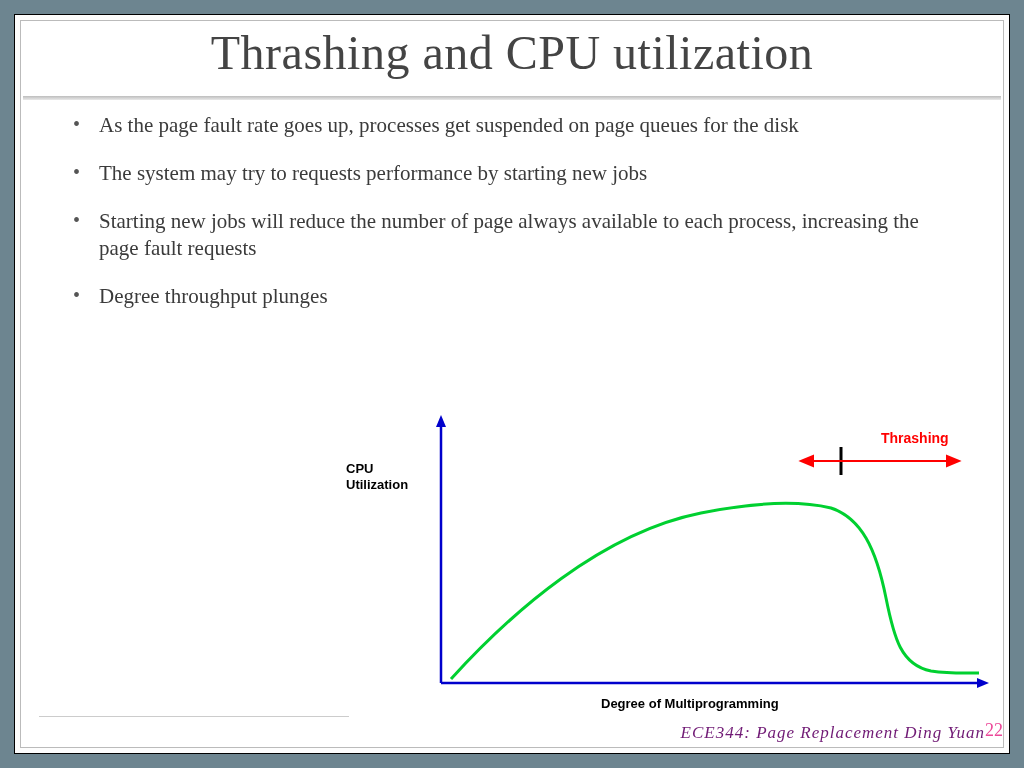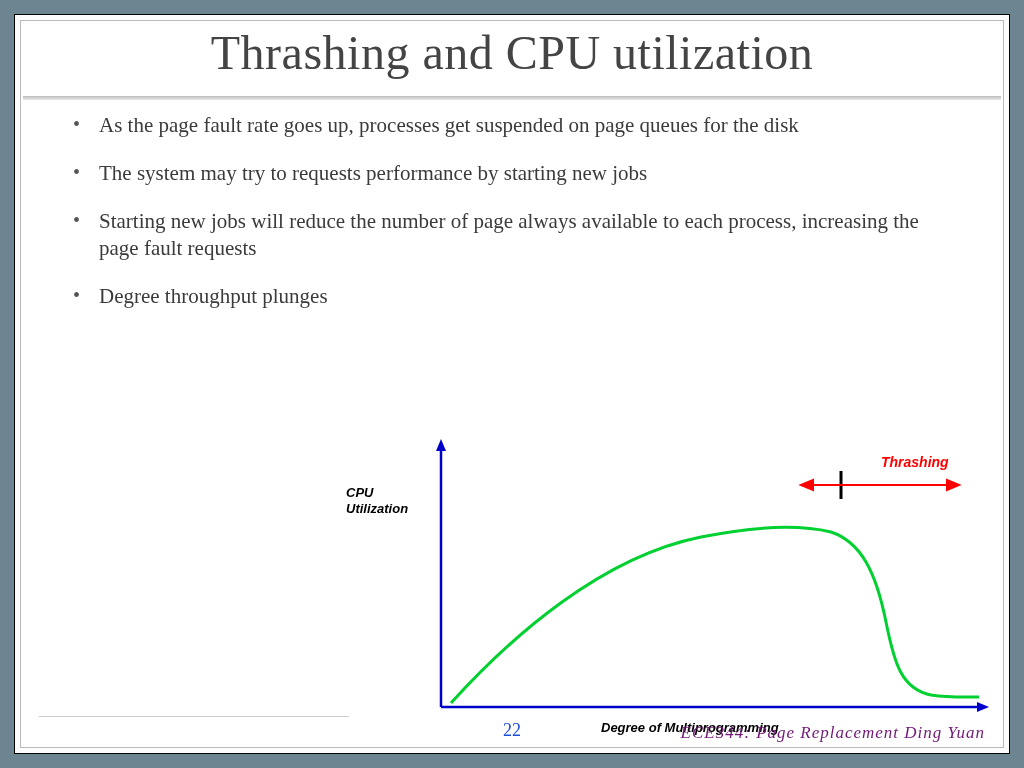--- a/index.html
+++ b/index.html
@@ -80,10 +80,9 @@
   .chart-wrap {
     position: absolute;
     left: 280px;
-    top: 416px;
+    top: 392px;
     width: 690px;
     height: 310px;
-    font-style: italic;
   }
   .chart-wrap svg { width: 100%; height: 100%; }
   .axis { stroke: #0000cc; stroke-width: 2.5; fill: none; }

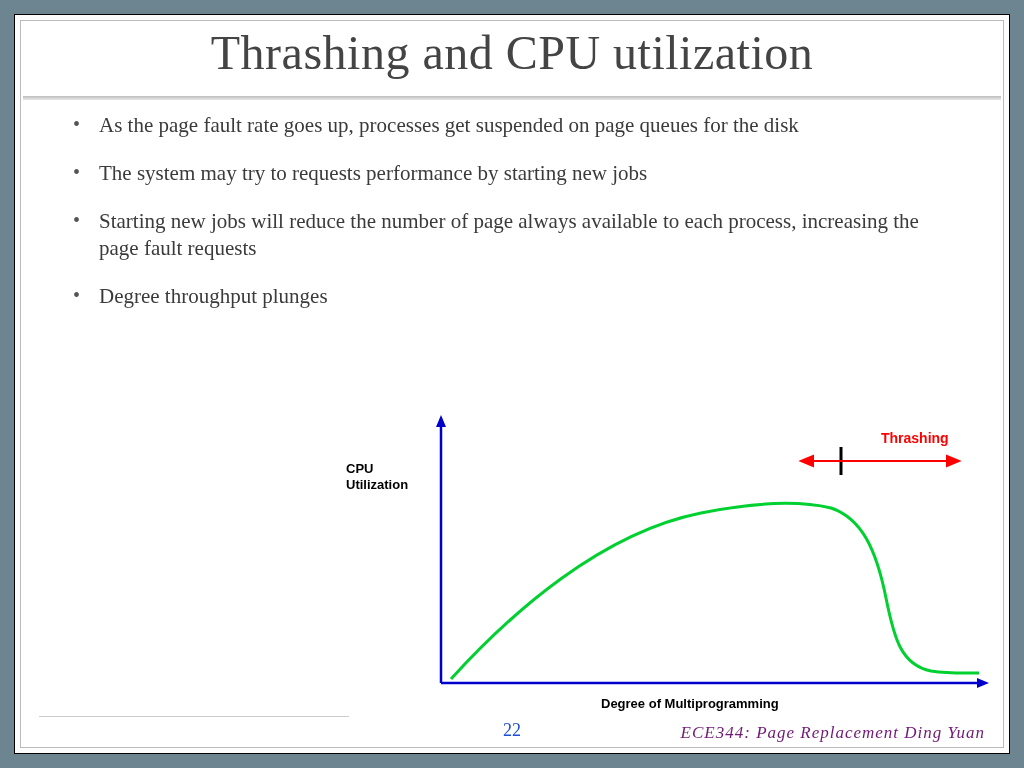--- a/index.html
+++ b/index.html
@@ -103,8 +103,8 @@
     bottom: 6px;
     left: 0;
     width: 100%;
-    text-align: center;
-    color: #1d4ed8;
+    text-align: right;
+    color: #ec4899;
     font-size: 18px;
     font-family: Georgia, serif;
   }

